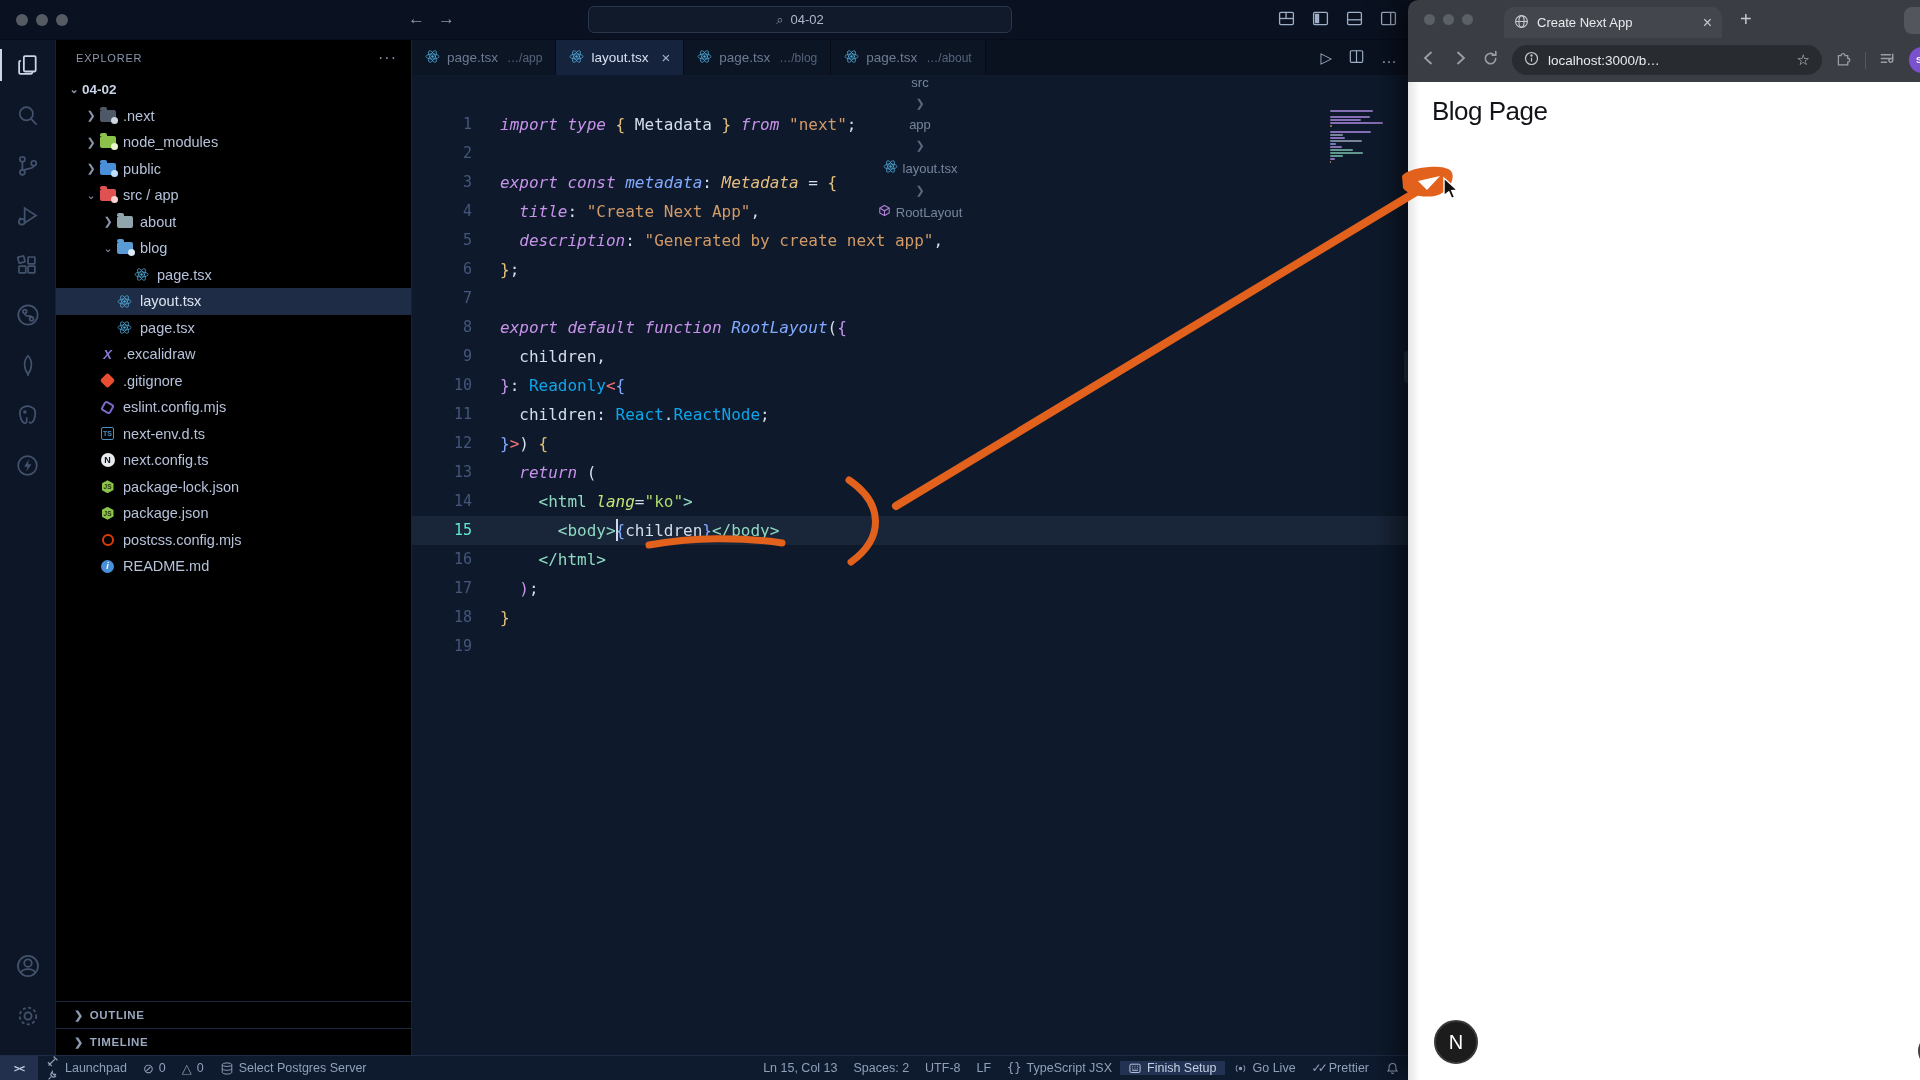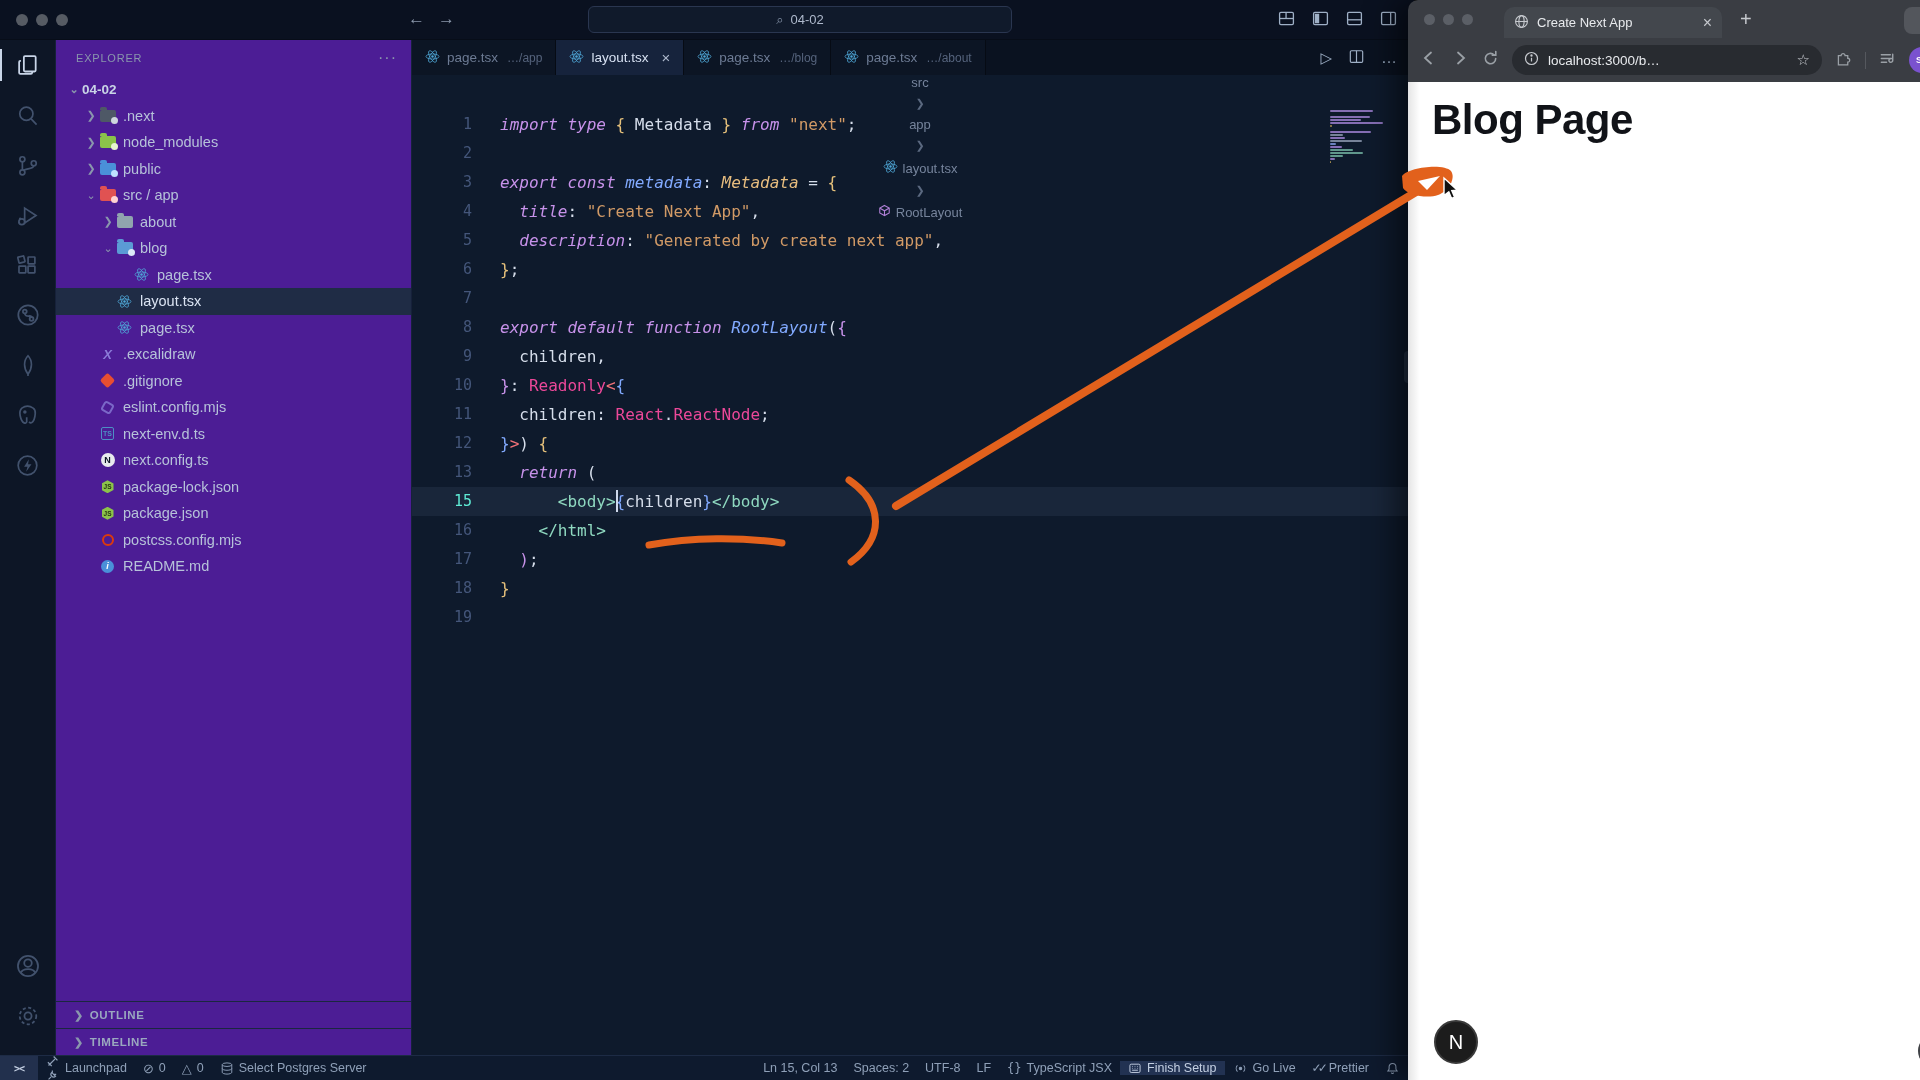--- a/index.html
+++ b/index.html
@@ -28,7 +28,7 @@
   .act-item svg { display:block; }
 
   
-  .sidebar { width:356px; background:#4c1d95; position:relative; border-right:1px solid #16213a; }
+  .sidebar { width:356px; background:#000000; position:relative; border-right:1px solid #16213a; }
   .sb-header { height:36px; display:flex; align-items:center; padding:0 14px 0 20px; color:#8a97ad; font-size:11px; letter-spacing:.8px; }
   .sb-header .more { margin-left:auto; color:#8a97ad; font-size:16px; letter-spacing:1px; }
   .tree { font-size:14.5px; color:#b6c2d9; }

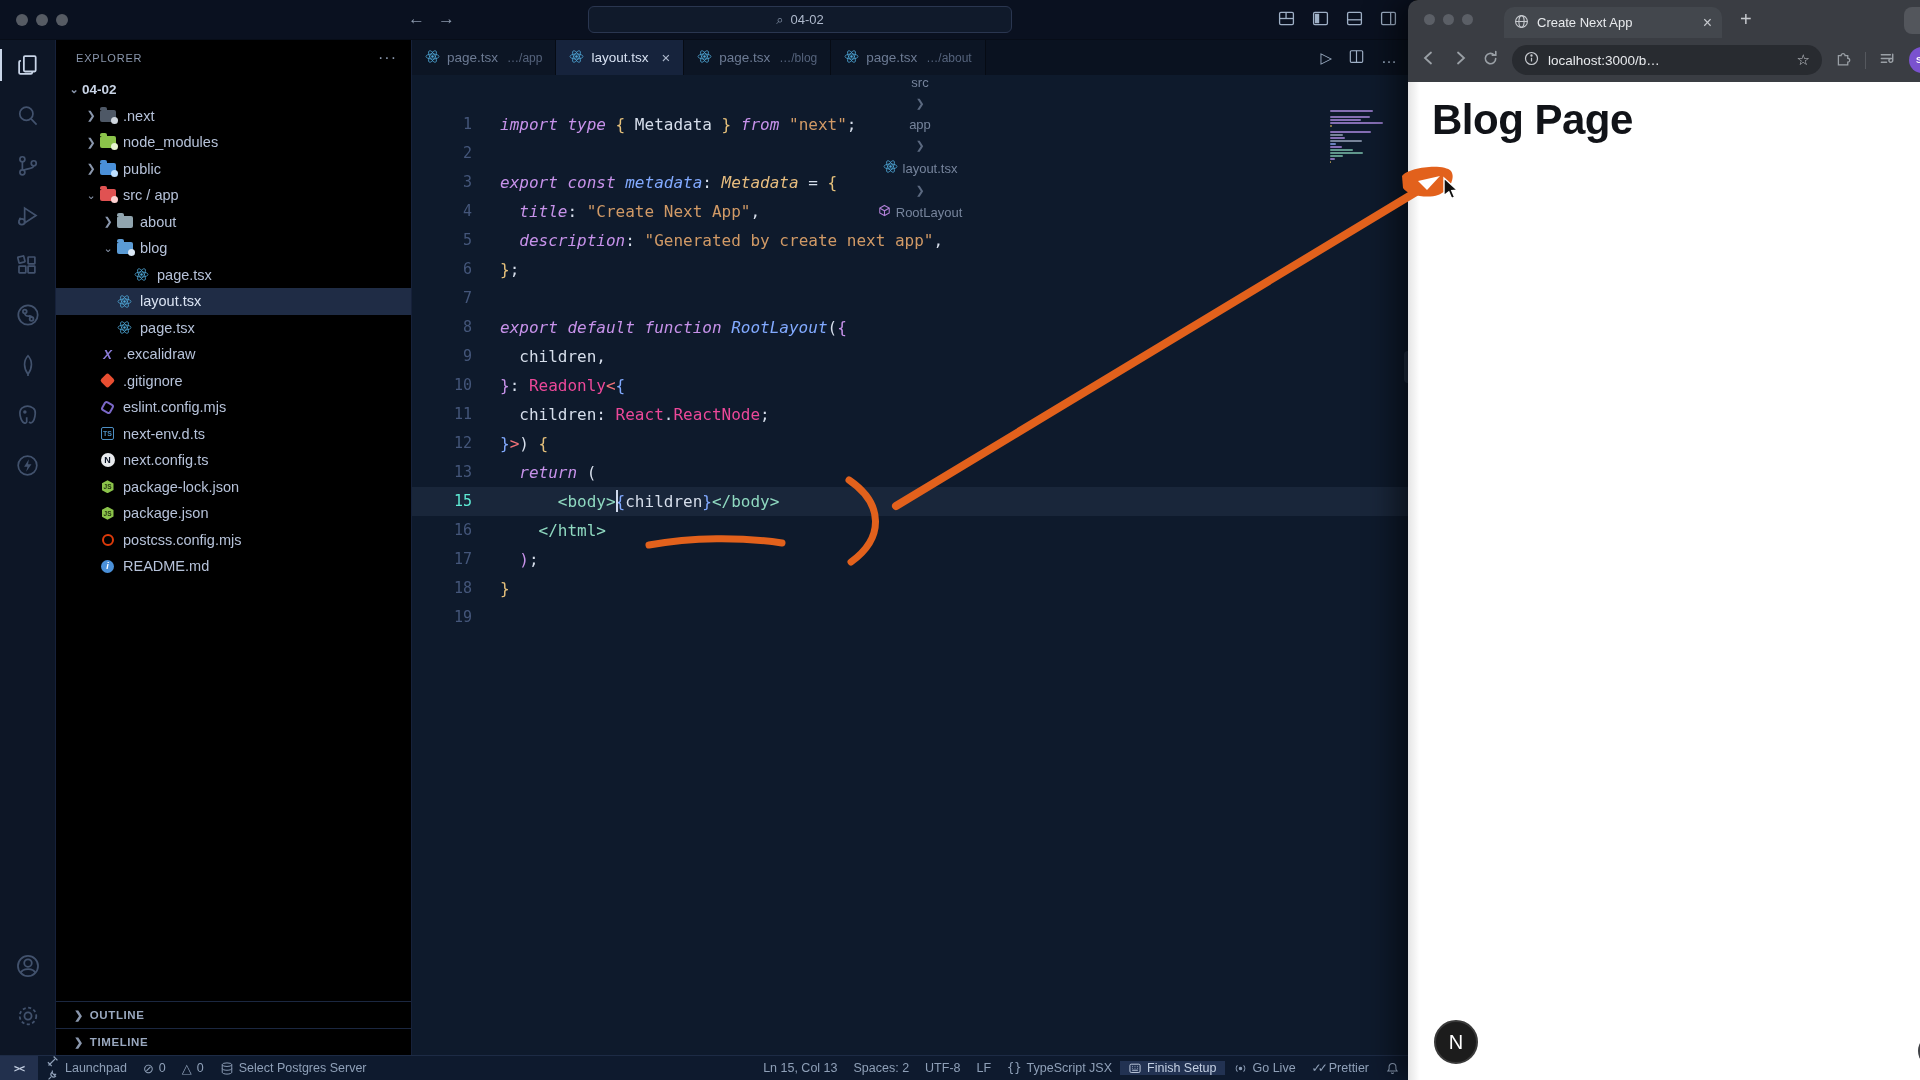--- a/index.html
+++ b/index.html
@@ -108,7 +108,7 @@
   .b-avatar { width:26px; height:26px; border-radius:50%; background:#7a52cf; color:#fff; font-size:9px; font-weight:700; display:flex; align-items:center; justify-content:center; }
   .b-content { position:absolute; left:0; right:0; top:82px; bottom:0; background:#ffffff; }
   .b-content::before { content:""; position:absolute; left:0; top:0; bottom:0; width:12px; background:linear-gradient(to right, rgba(0,0,0,.10), rgba(0,0,0,0)); }
-  .b-heading { position:absolute; left:24px; top:14px; font-size:42px; font-weight:700; color:#111318; letter-spacing:-.5px; }
+  .b-heading { position:absolute; left:24px; top:14px; font-size:26px; font-weight:400; color:#111318; letter-spacing:-.5px; }
   .b-nextbadge { position:absolute; left:26px; bottom:16px; width:44px; height:44px; border-radius:50%; background:#1c1c1c; border:2px solid #3a3a3a; color:#fff; display:flex; align-items:center; justify-content:center; font-size:20px; font-weight:400; }
   .b-capture { position:absolute; right:12px; bottom:12px; width:34px; height:34px; border-radius:50%; background:#3f4145; display:flex; align-items:center; justify-content:center; color:#d7d9dd; }
 

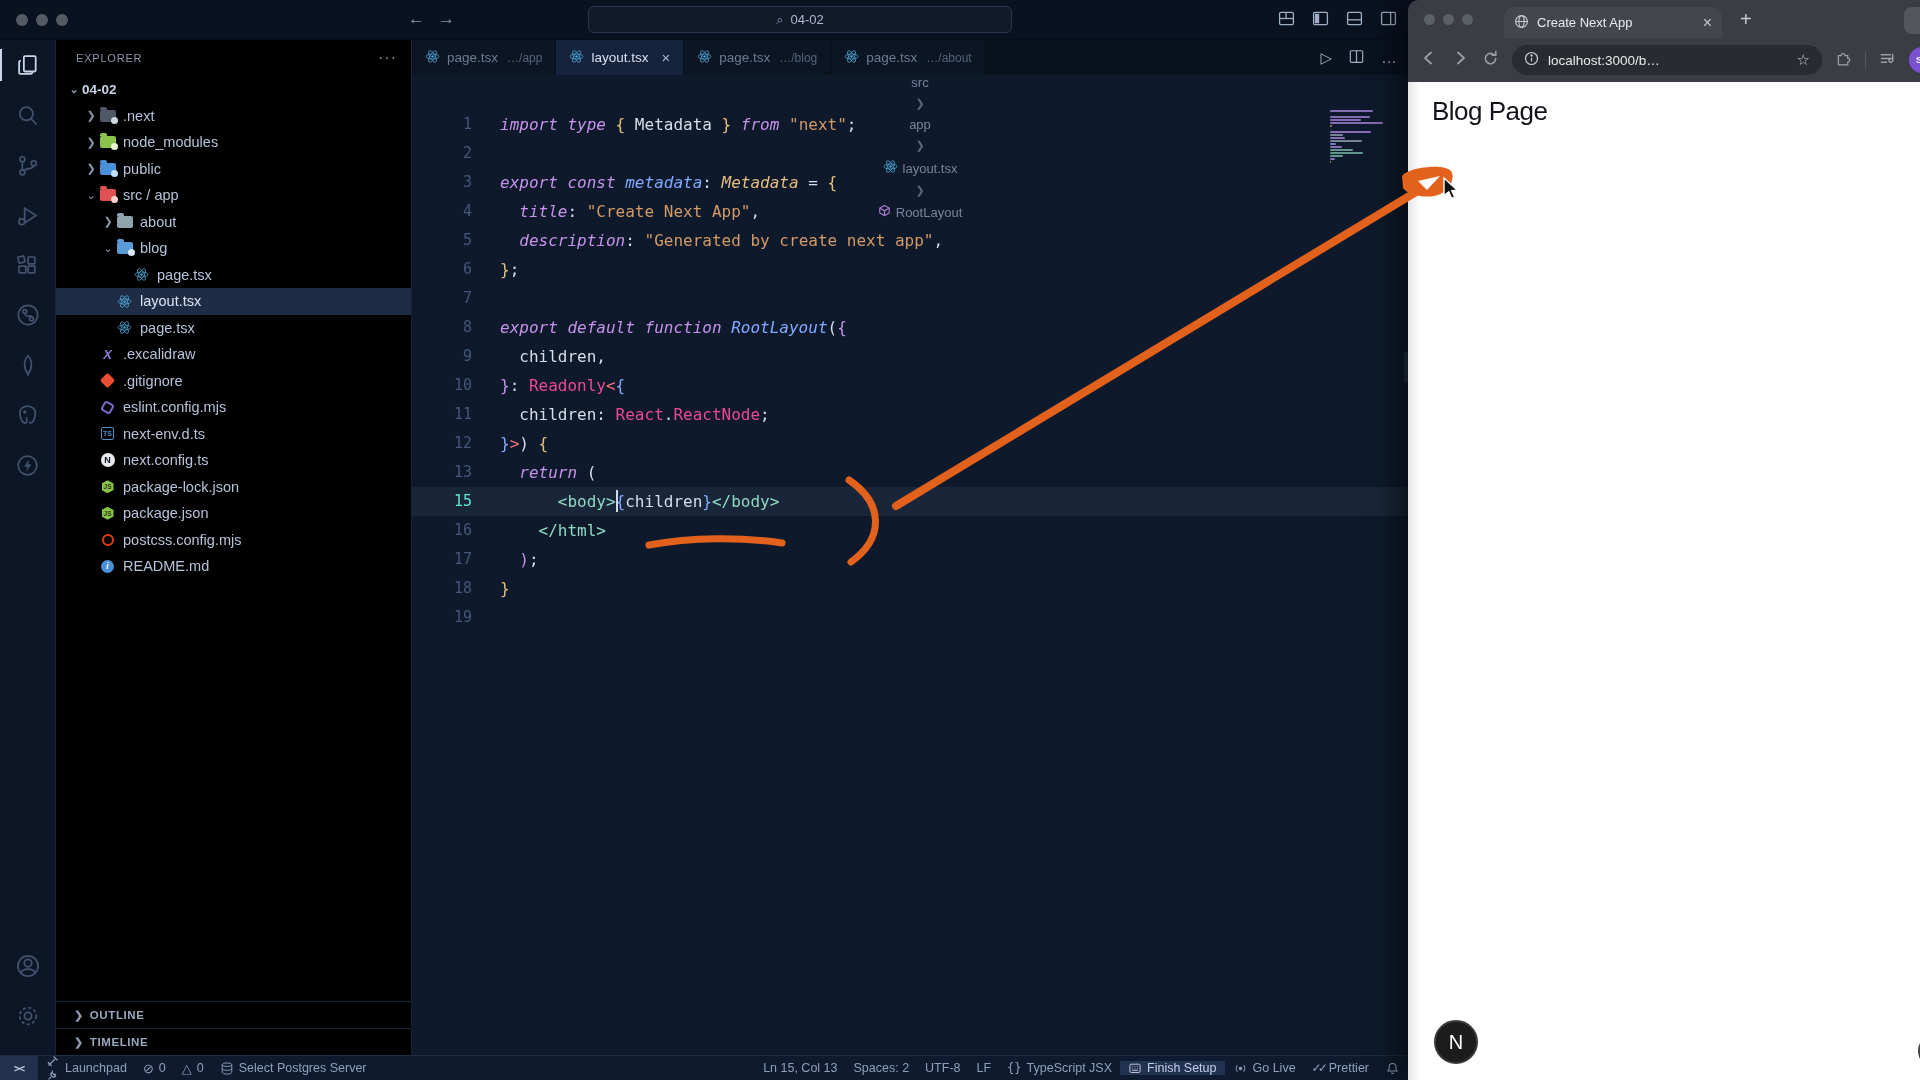--- a/index.html
+++ b/index.html
@@ -68,7 +68,7 @@
   .tok-kw { color:#c792ea; font-style:italic; }
   .tok-fn,.tok-vr { color:#82aaff; font-style:italic; }
   .tok-ti { color:#e7bd7f; font-style:italic; }
-  .tok-tn { color:#ec4899; }
+  .tok-tn { color:#0ea5e9; }
   .tok-st { color:#d19a66; }
   .tok-gs { color:#addb67; }
   .tok-at { color:#c5e478; font-style:italic; }

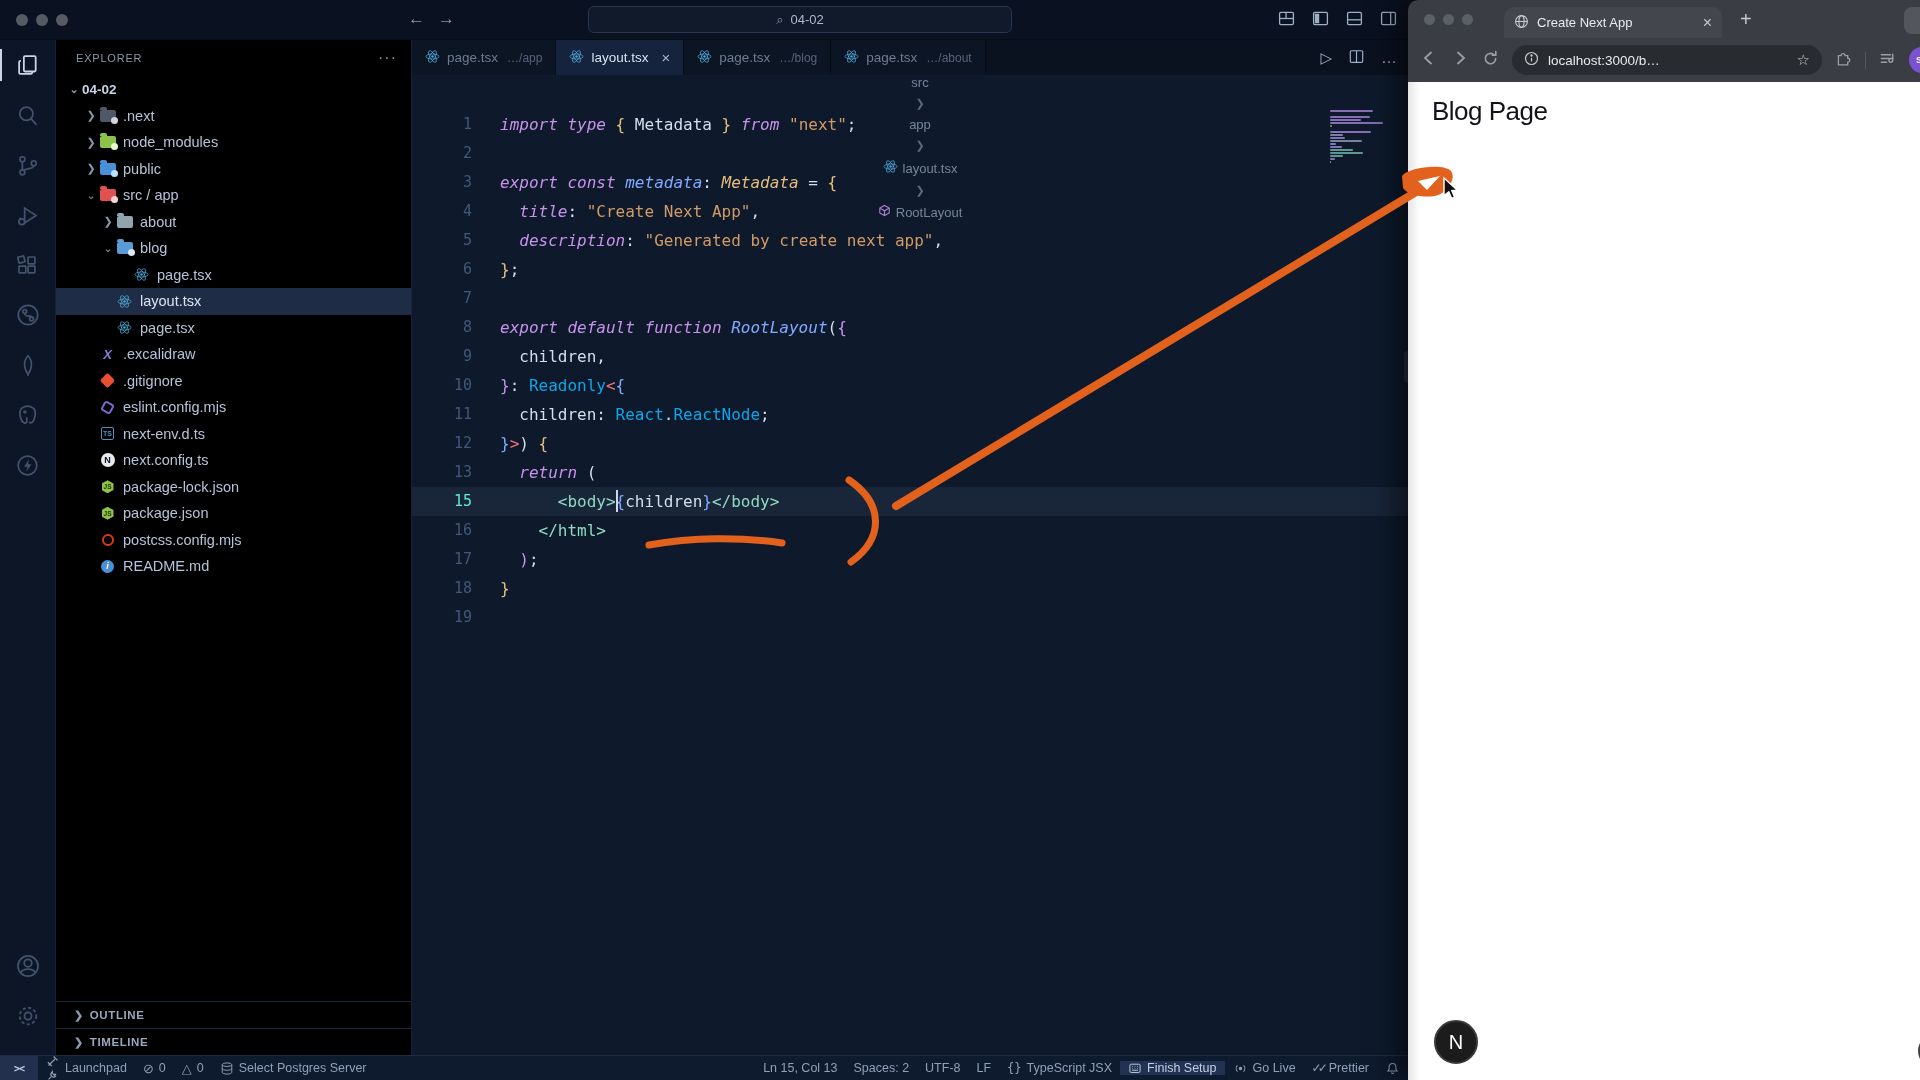--- a/index.html
+++ b/index.html
@@ -544,6 +544,10 @@
             <span class="ln">13</span>
             <pre><span class="tok-tx">  </span><span class="tok-kw">return</span><span class="tok-tx"> (</span></pre>
           </div>
+          <div class="cl">
+            <span class="ln">14</span>
+            <pre><span class="tok-tx">    </span><span class="tok-tg">&lt;html </span><span class="tok-at">lang</span><span class="tok-tx">=</span><span class="tok-gs">"ko"</span><span class="tok-tg">&gt;</span></pre>
+          </div>
           <div class="cl current">
             <span class="ln">15</span>
             <pre><span class="tok-tx">      </span><span class="tok-tg">&lt;body&gt;</span><span class="tok-bl">{</span><span class="tok-tx">children</span><span class="tok-bl">}</span><span class="tok-tg">&lt;/body&gt;</span></pre>

